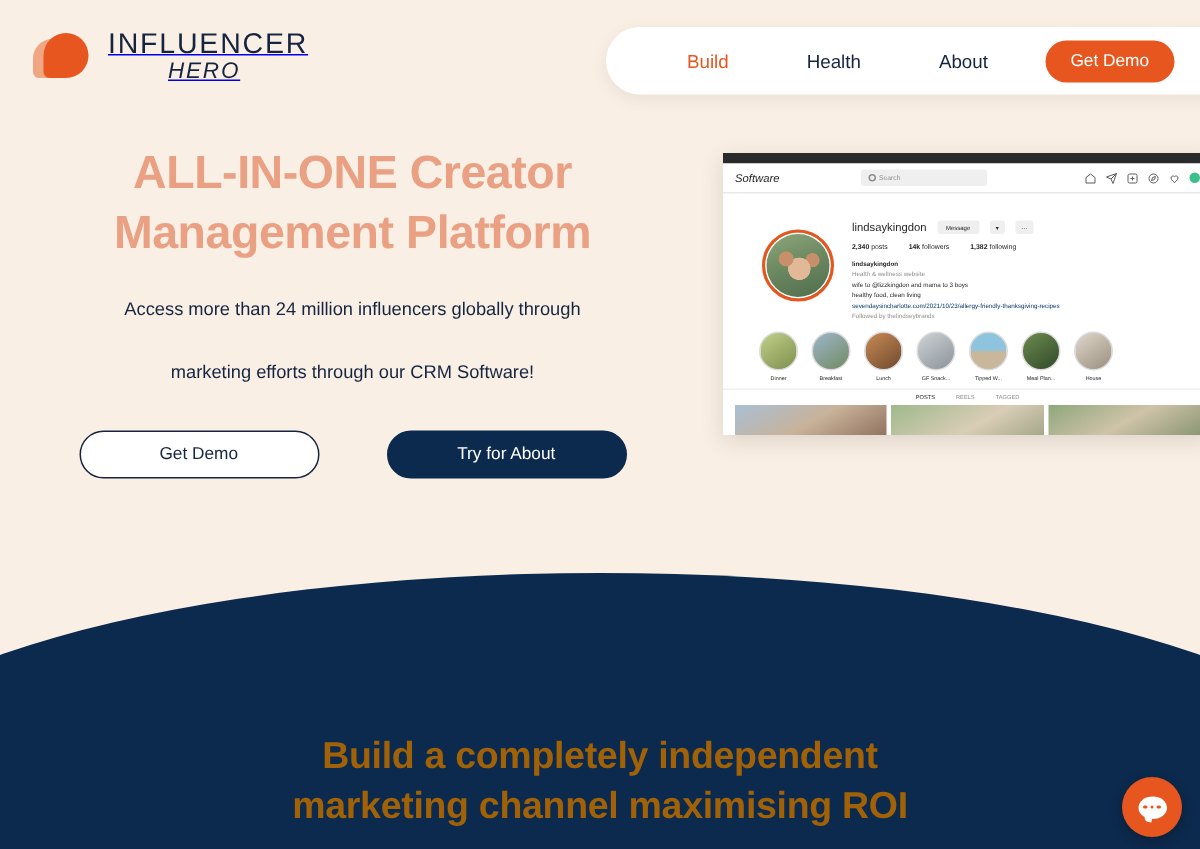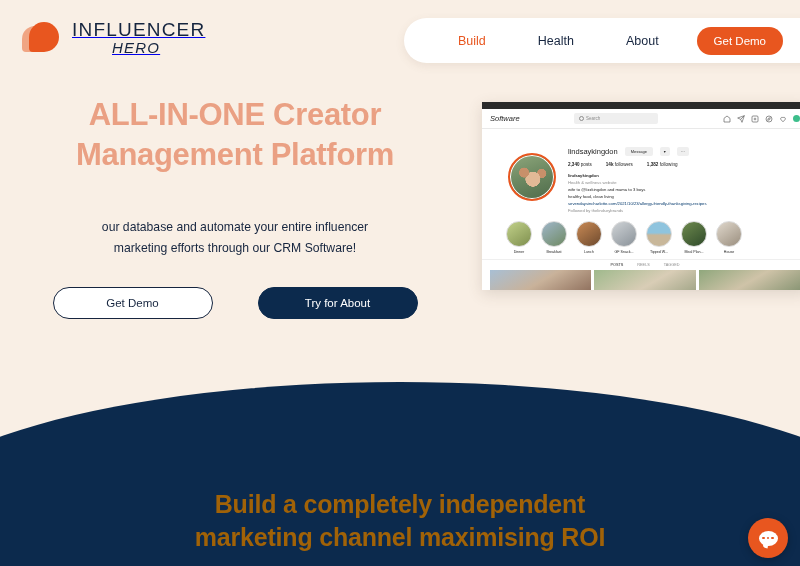--- a/index.html
+++ b/index.html
@@ -203,7 +203,7 @@
       <span>Management Platform</span>
     </h1>
     <p class="hero-sub">
-      <br>
+      <span>Access more than 24 million influencers globally through</span><br>
       <span>our database and automate your entire influencer</span><br>
       <span>marketing efforts through our CRM Software!</span>
     </p>

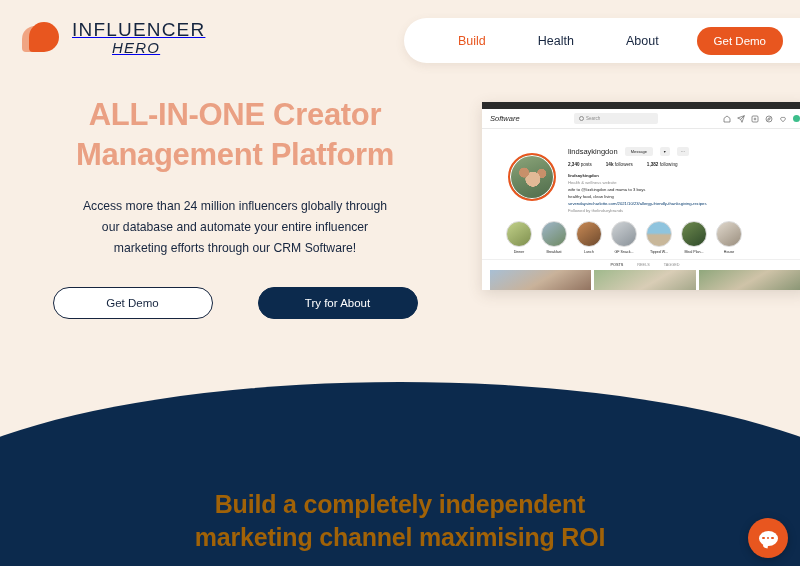--- a/index.html
+++ b/index.html
@@ -204,7 +204,7 @@
     </h1>
     <p class="hero-sub">
       <span>Access more than 24 million influencers globally through</span><br>
-      <span>our database and automate your entire influencer</span><br>
+      <br>
       <span>marketing efforts through our CRM Software!</span>
     </p>
     <div class="hero-buttons">

